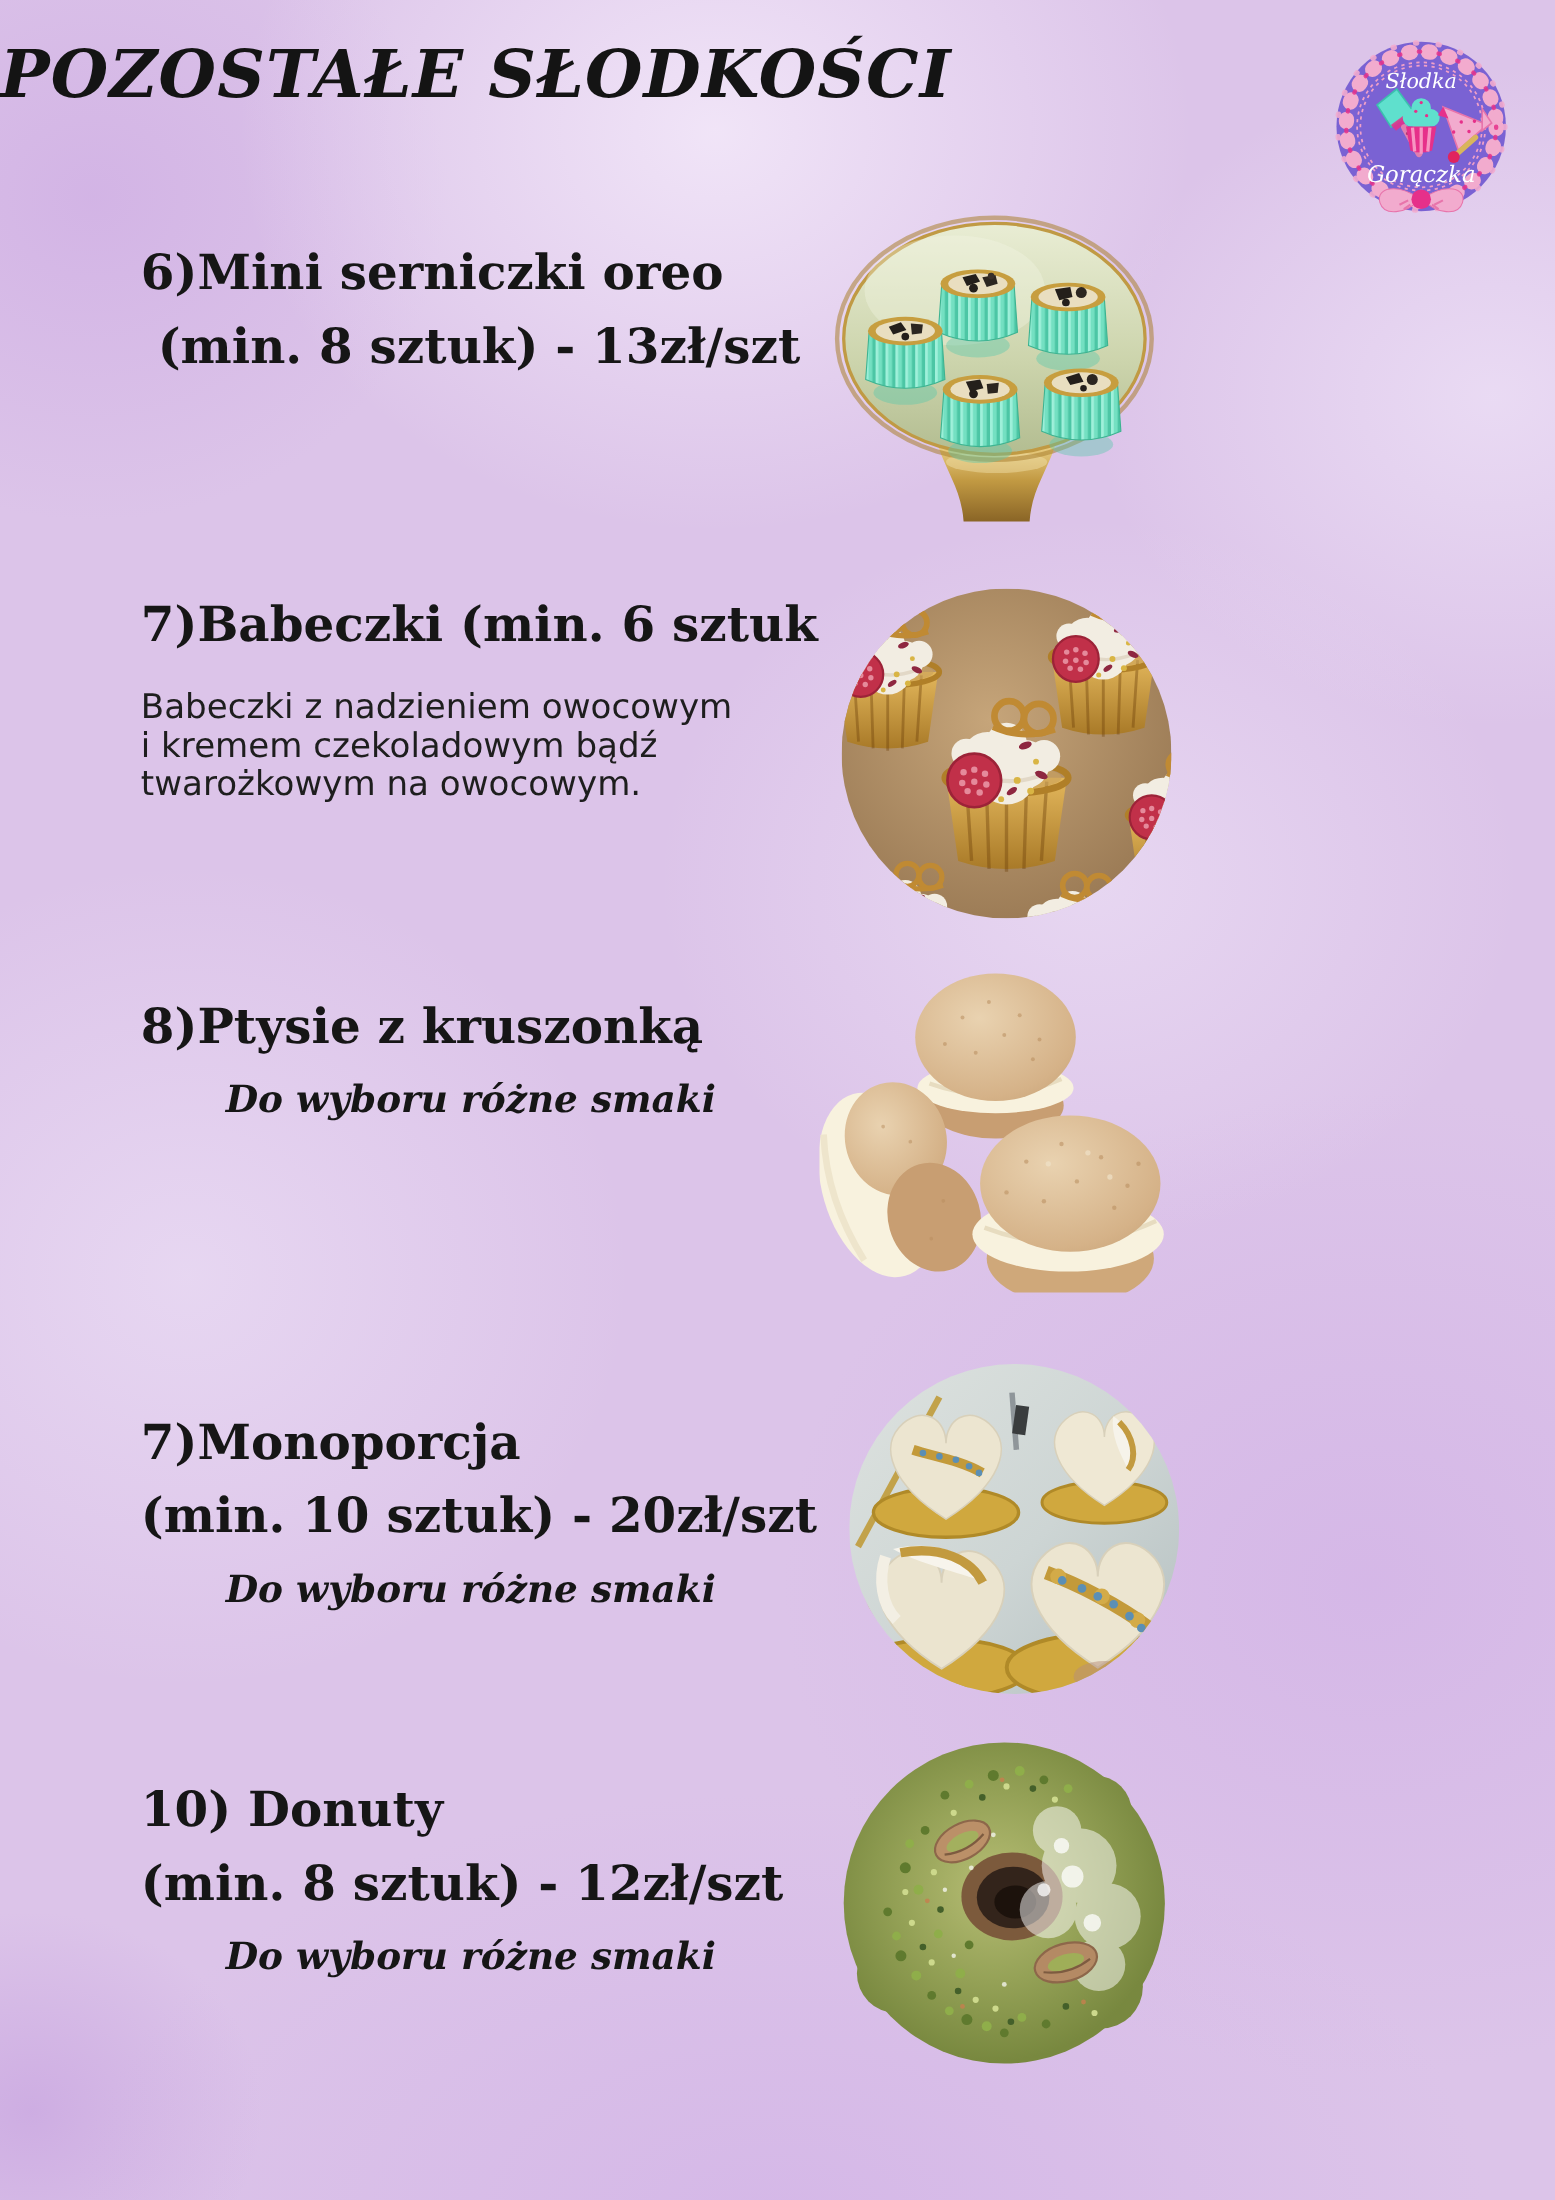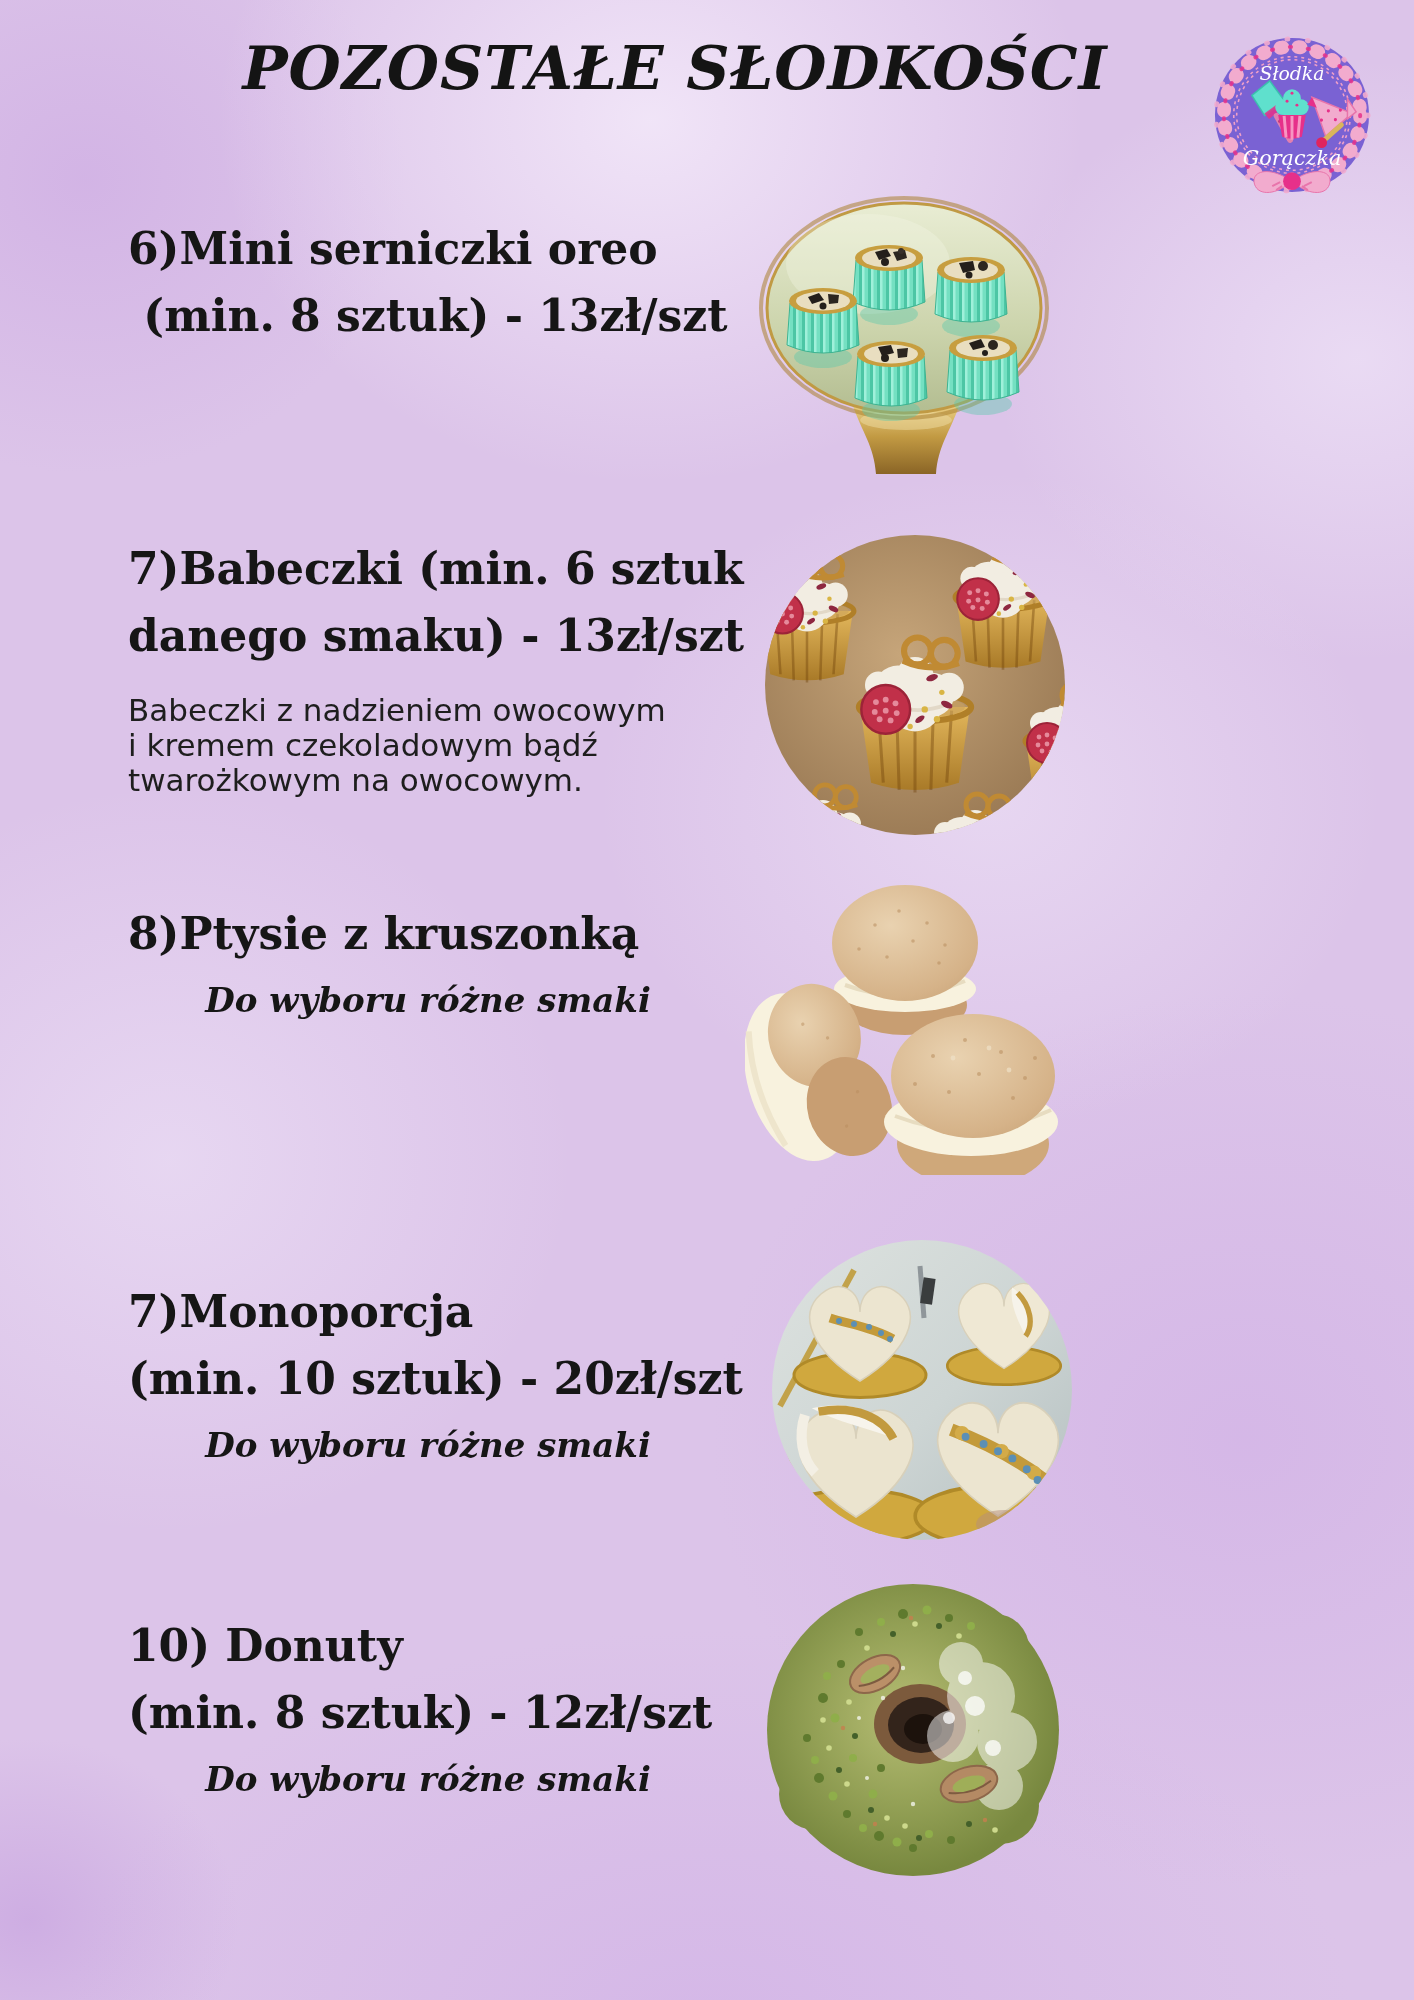--- a/index.html
+++ b/index.html
@@ -19,7 +19,7 @@
       radial-gradient(300px 260px at 2% 96%, rgba(196,158,222,.6), transparent 70%);
   }
   .page-title{
-    position:absolute;top:34px;left:0;width:1350px;margin:0;text-align:center;
+    position:absolute;top:34px;left:0;width:1350px;margin:0;
     font-style:italic;font-weight:700;font-size:60px;line-height:1.15;
     letter-spacing:1px;color:#141414;
   }

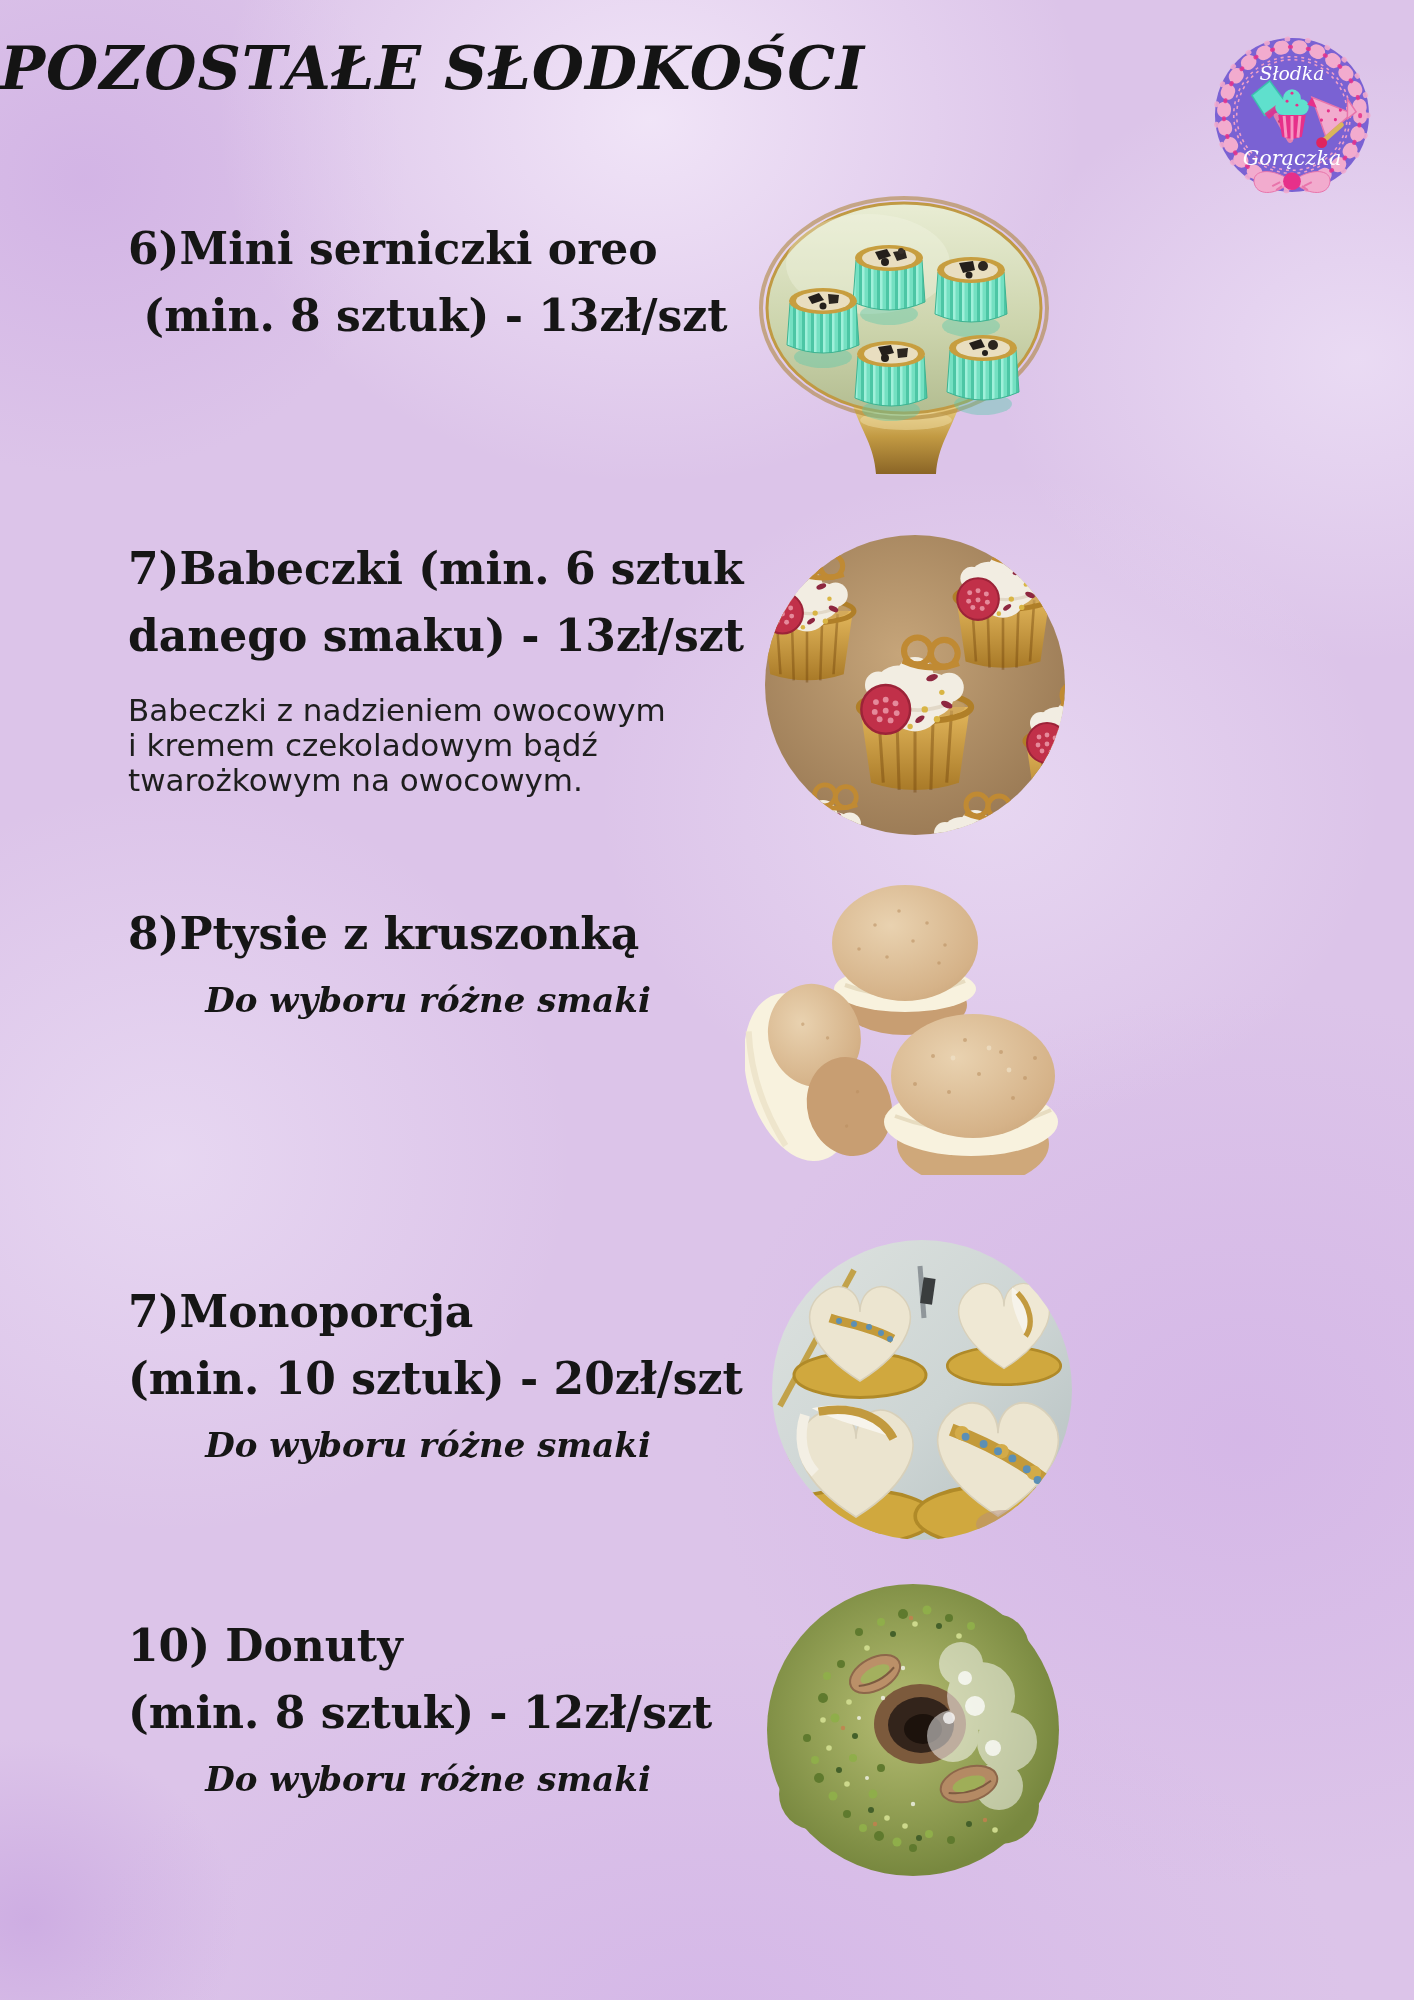--- a/index.html
+++ b/index.html
@@ -193,7 +193,6 @@
   <section class="item">
     <div class="item-text" style="top:535px">
       <div class="t-line">7)Babeczki (min. 6 sztuk</div>
-      <div class="t-line">danego smaku) - 13zł/szt</div>
       <div class="desc">
         <div>Babeczki z nadzieniem owocowym</div>
         <div>i kremem czekoladowym bądź</div>

